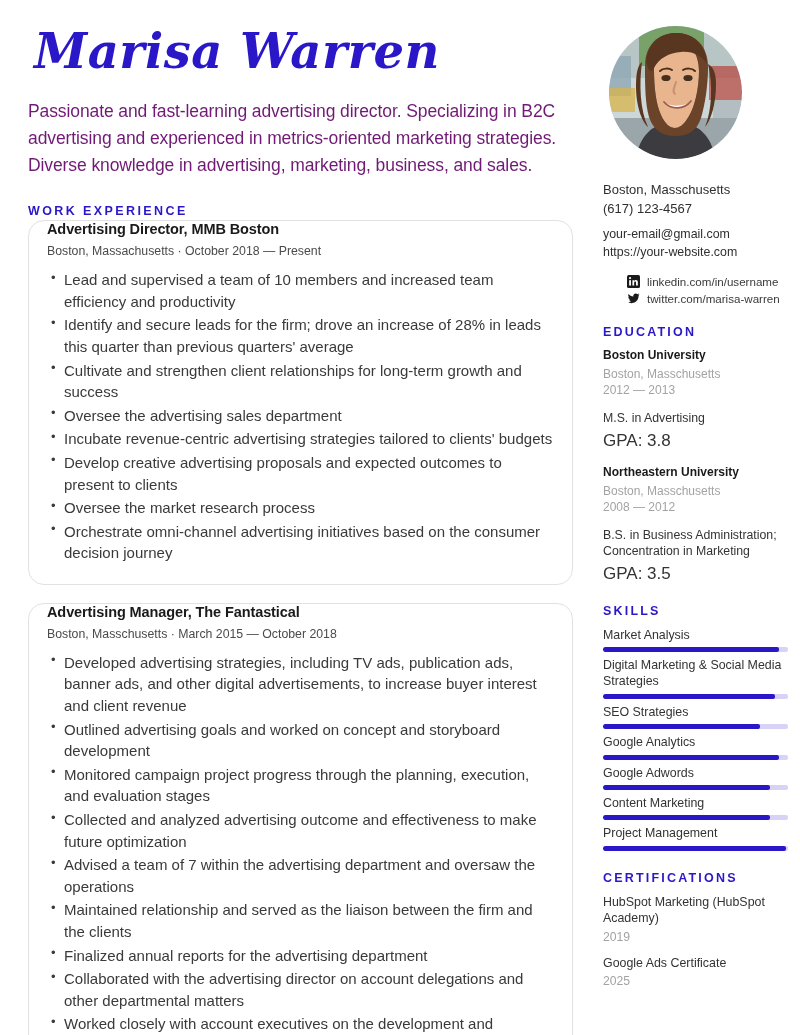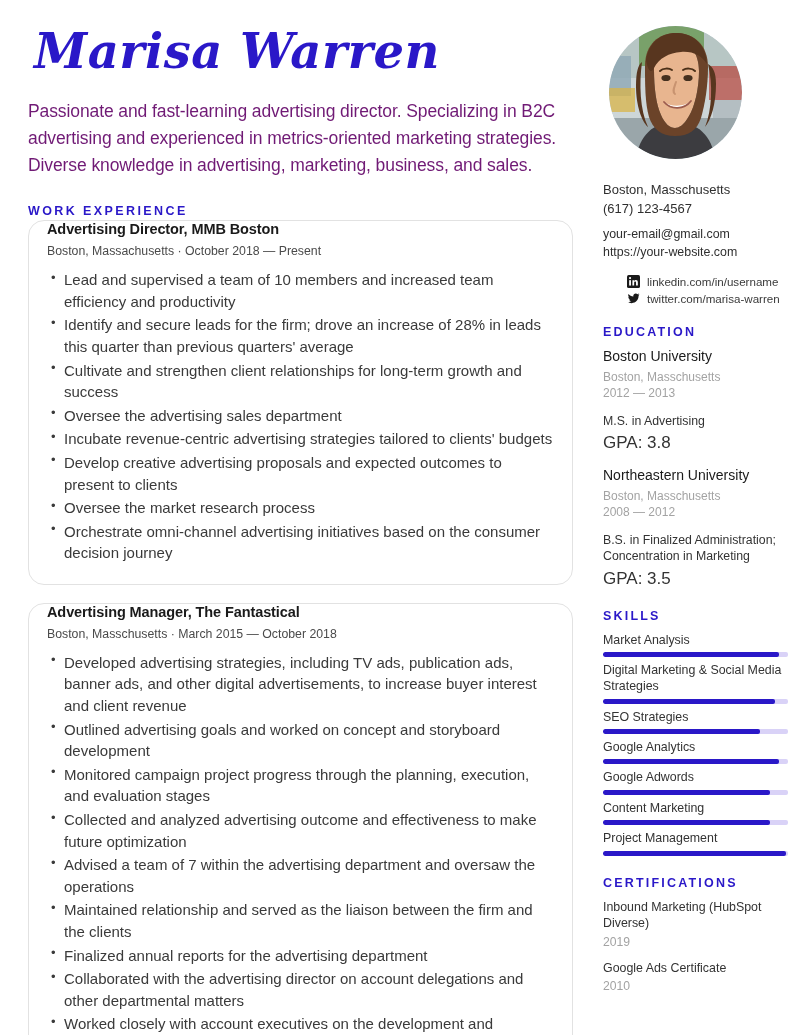--- a/index.html
+++ b/index.html
@@ -151,8 +151,8 @@
   }
 
   .edu-school {
-    font-size: 14px;
-    font-weight: normal;
+    font-size: 12px;
+    font-weight: bold;
     color: #1a1a1a;
     line-height: 1.24;
     margin-bottom: 3px;

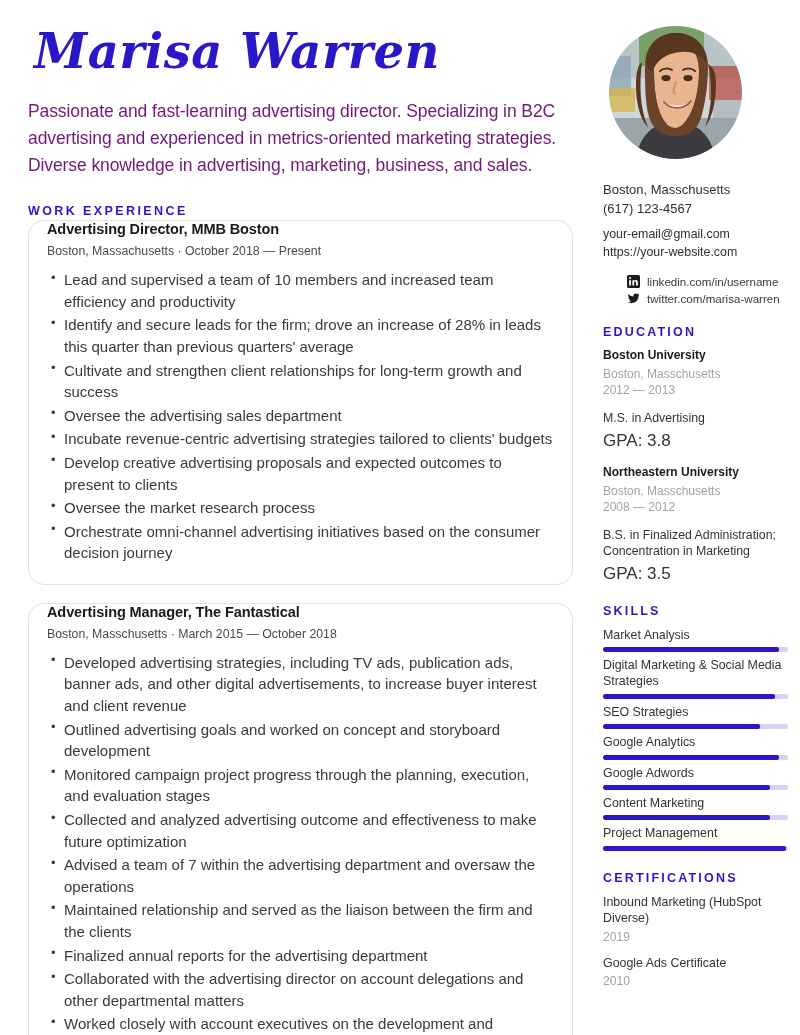--- a/index.html
+++ b/index.html
@@ -329,7 +329,7 @@
           <div class="edu-school">Northeastern University</div>
           <div class="edu-muted">Boston, Masschusetts</div>
           <div class="edu-muted">2008 — 2012</div>
-          <div class="edu-detail">B.S. in Finalized Administration; Concentration in Marketing</div>
+          <div class="edu-detail">B.S. in Business Administration; Concentration in Marketing</div>
           <div class="edu-gpa">GPA: 3.5</div>
         </div>
       </div>

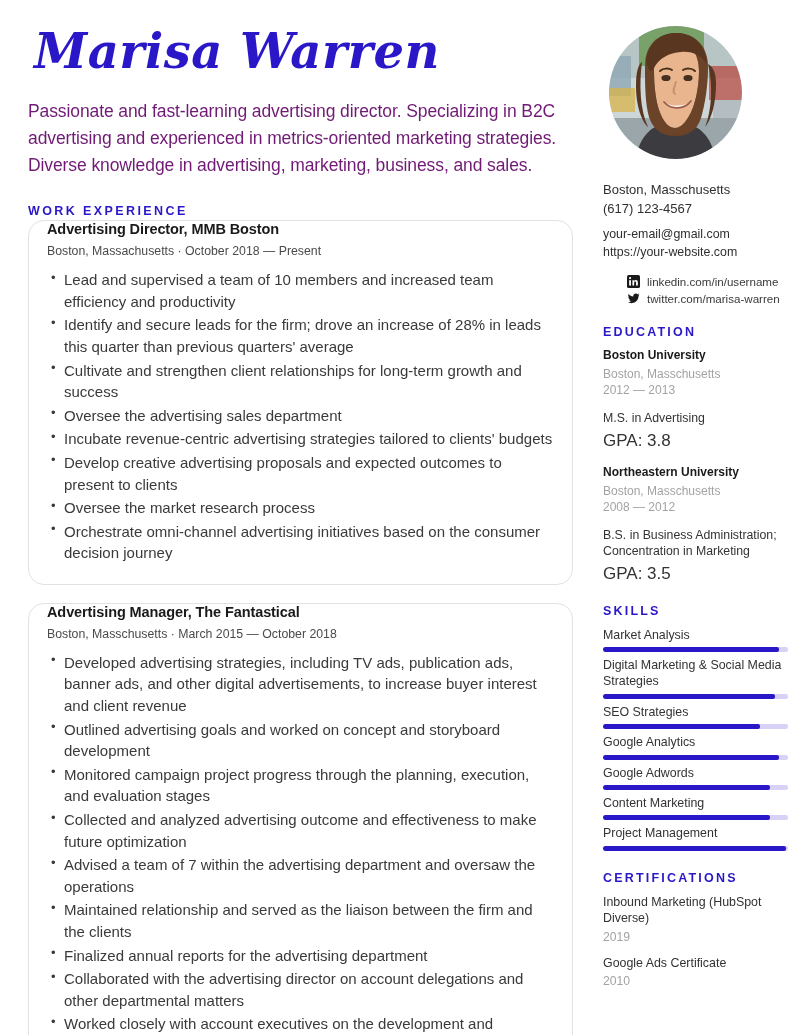--- a/index.html
+++ b/index.html
@@ -383,7 +383,7 @@
     <div class="side-section-title">Certifications</div>
     <div id="cert-container">
         <div class="cert-entry">
-          <div class="cert-name">Inbound Marketing (HubSpot Diverse)</div>
+          <div class="cert-name">HubSpot Marketing (HubSpot Academy)</div>
           <div class="cert-year">2019</div>
         </div>
         <div class="cert-entry">

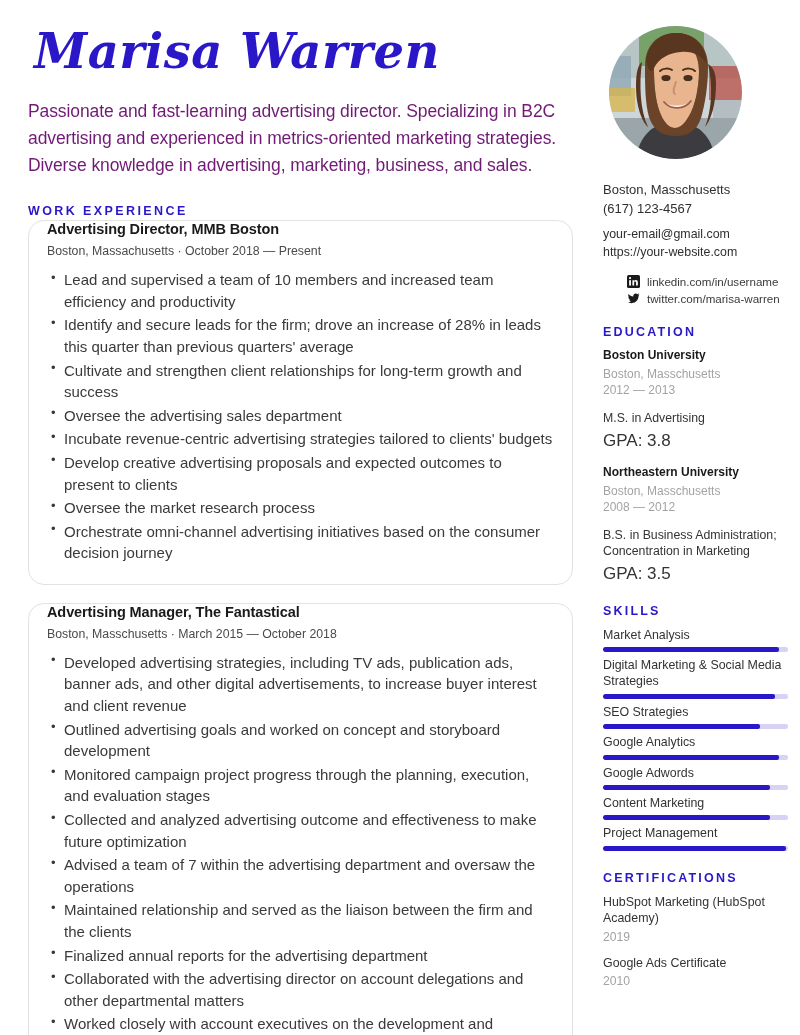--- a/index.html
+++ b/index.html
@@ -388,7 +388,7 @@
         </div>
         <div class="cert-entry">
           <div class="cert-name">Google Ads Certificate</div>
-          <div class="cert-year">2010</div>
+          <div class="cert-year">2025</div>
         </div>
       </div>
 

